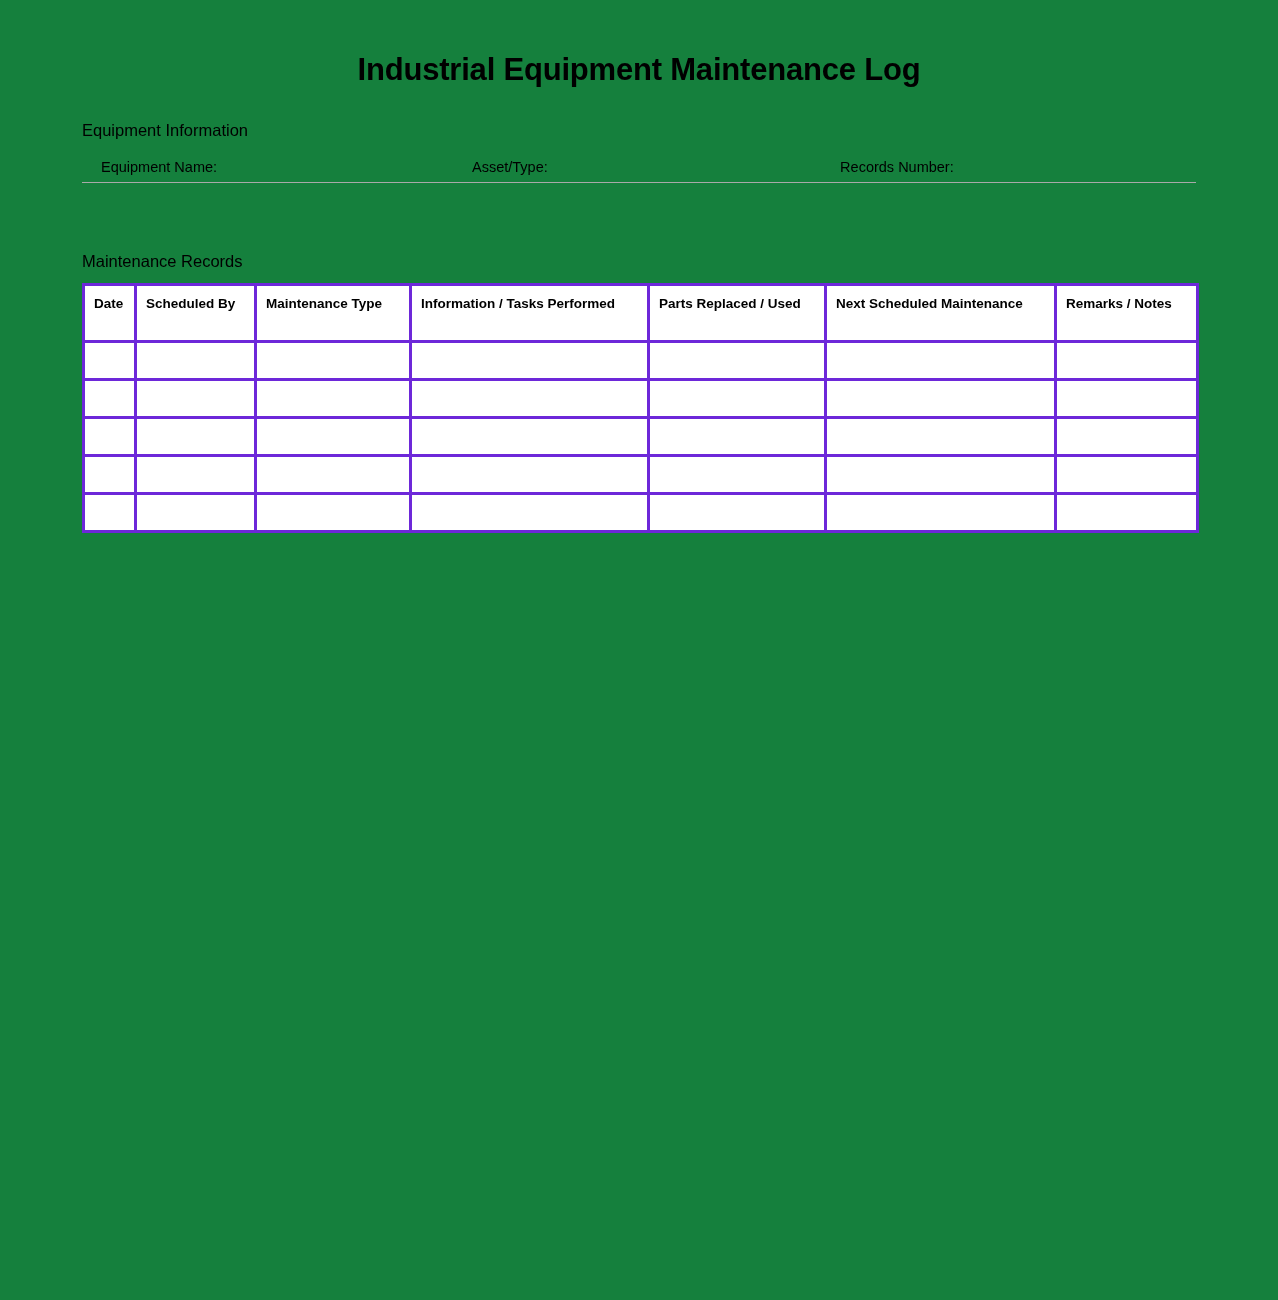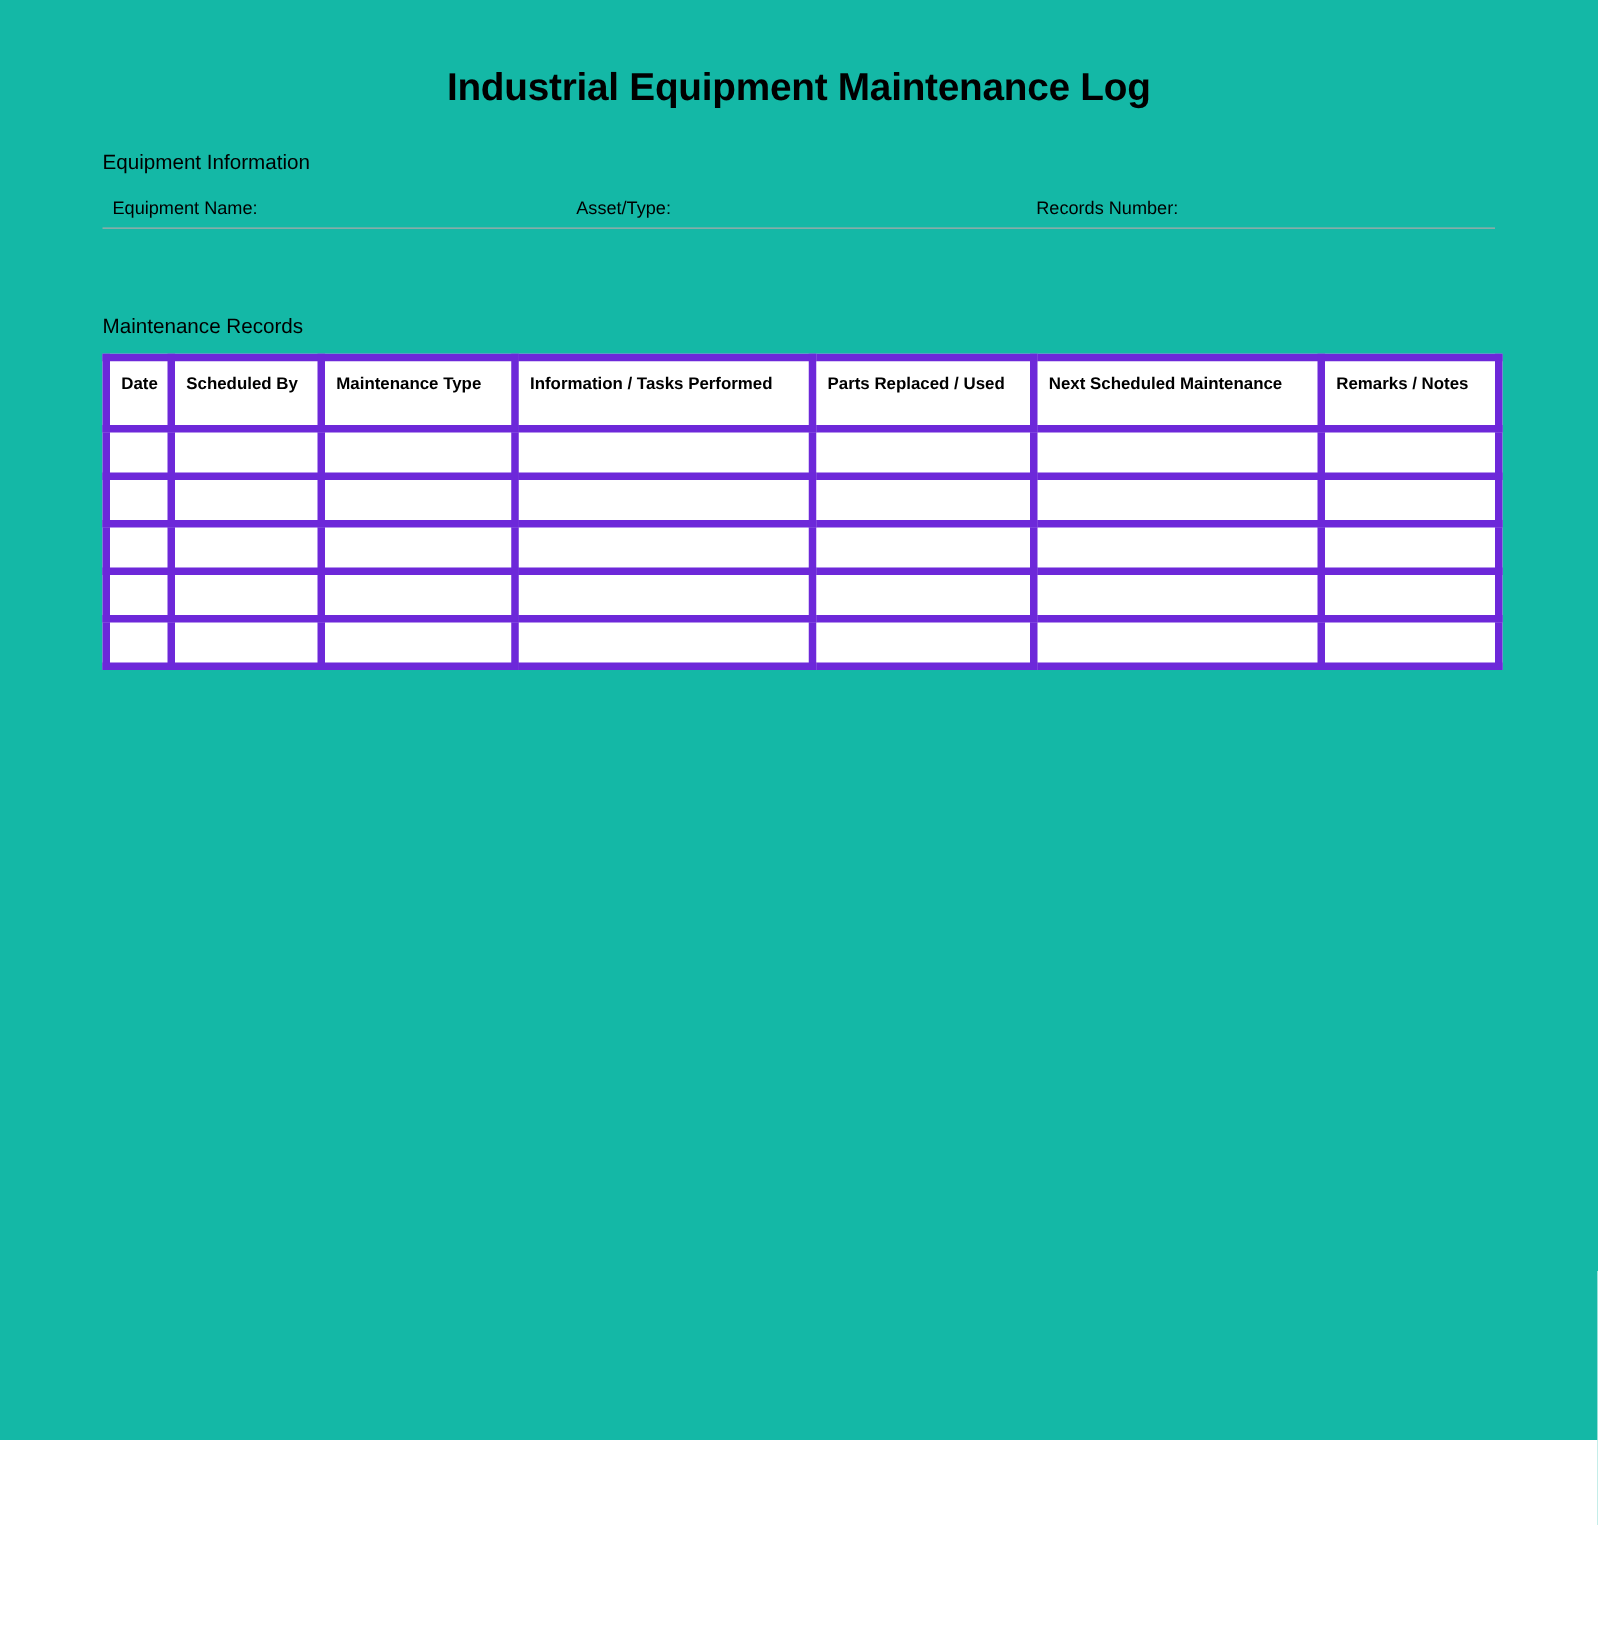--- a/index.html
+++ b/index.html
@@ -18,8 +18,8 @@
   .page {
     position: relative;
     width: 1278px;
-    height: 1152px;
-    background: #14b8a6;
+    height: 1300px;
+    background: #15803d;
     box-sizing: border-box;
   }
 

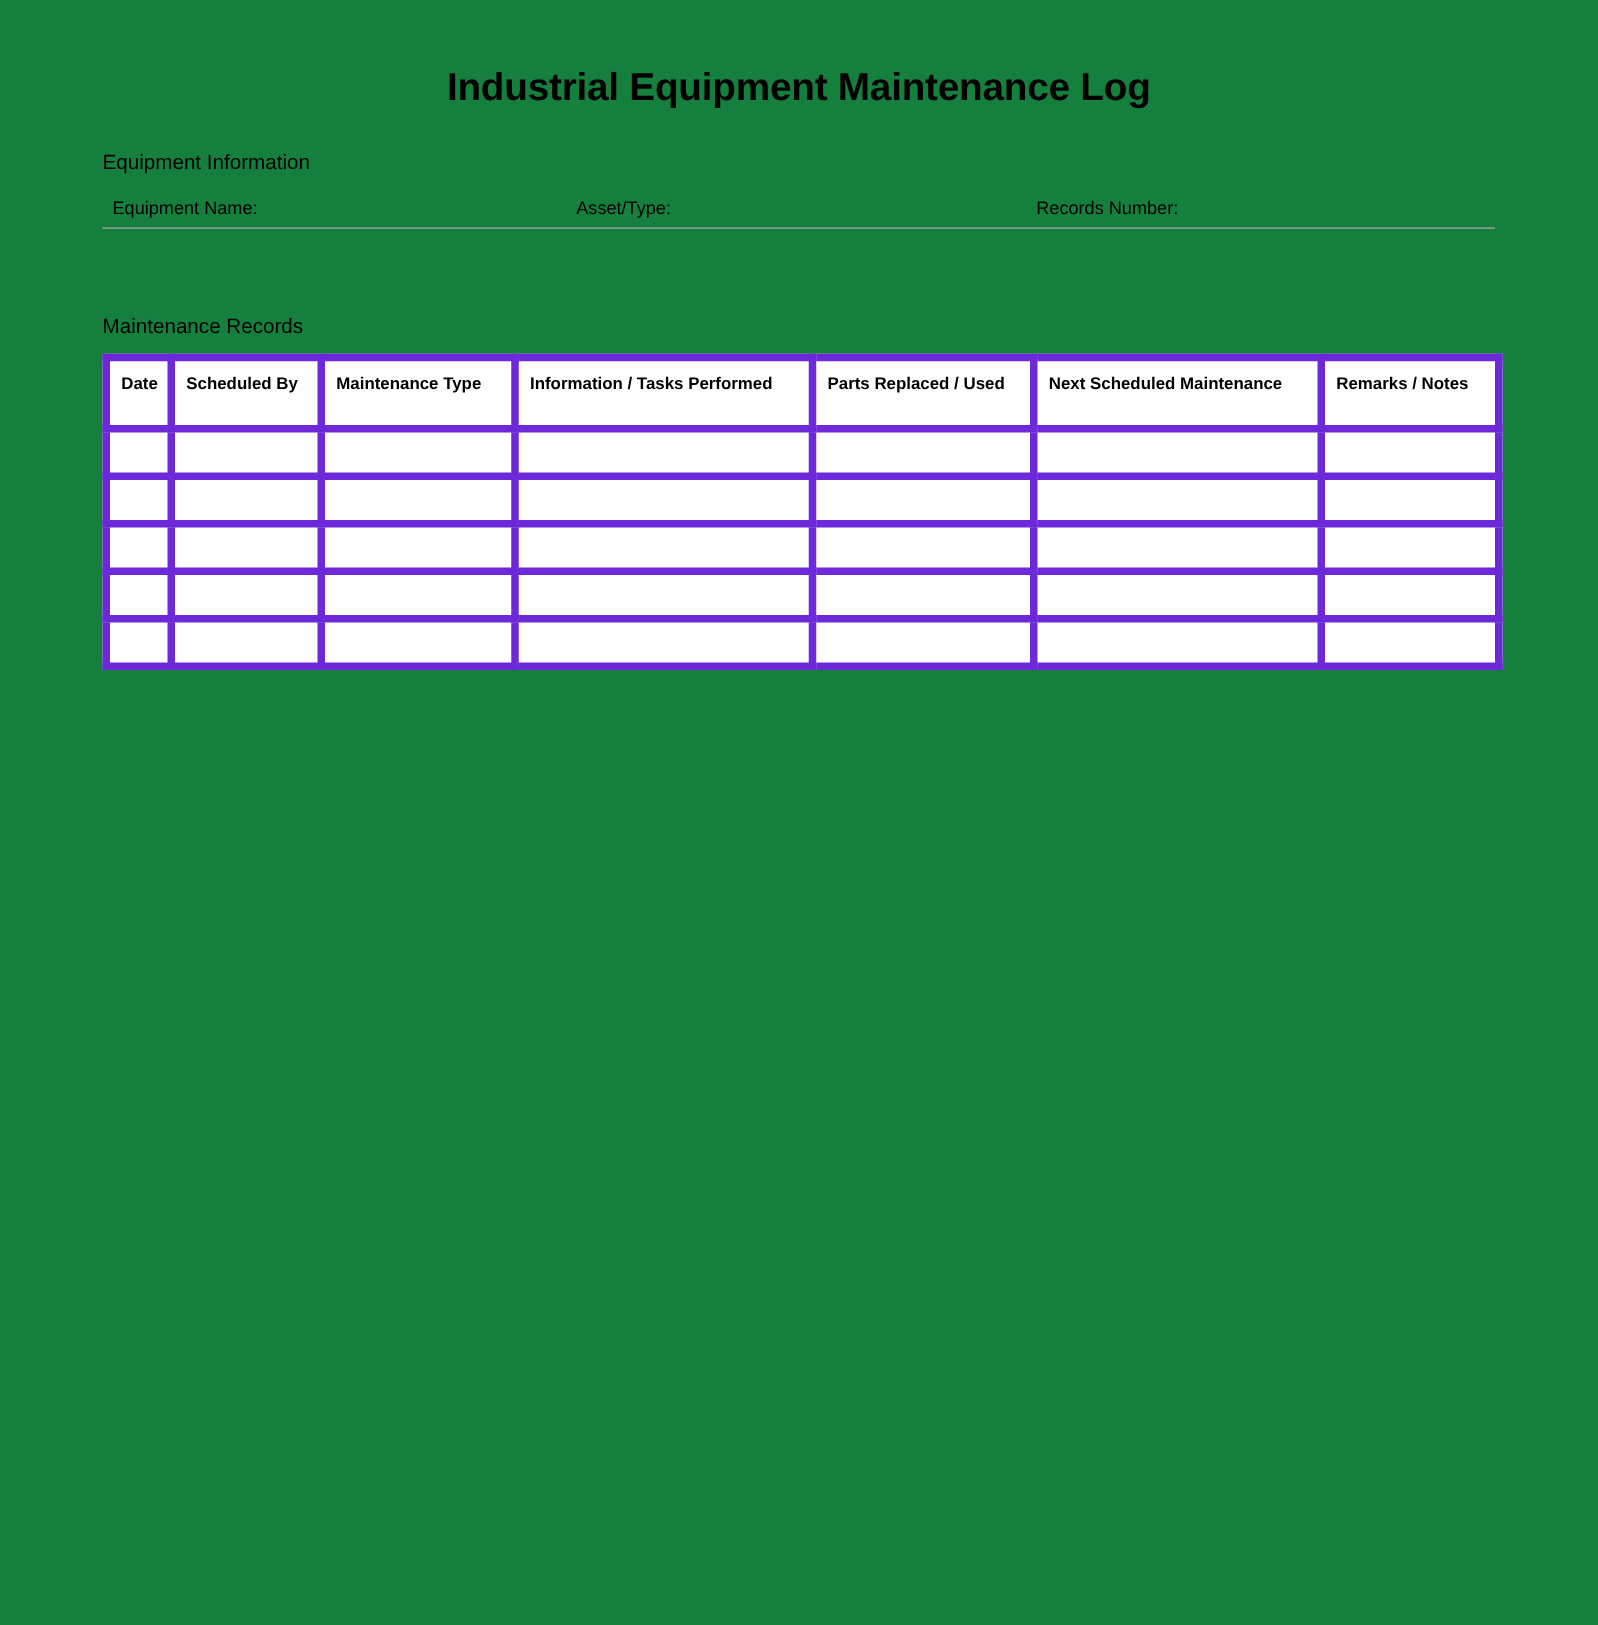--- a/index.html
+++ b/index.html
@@ -70,6 +70,7 @@
     white-space: nowrap;
     padding-left: 8px;
     box-sizing: border-box;
+    margin-left: 11px;
   }
   .equip-cell.c1 { width: 371px; }
   .equip-cell.c2 { width: 368px; }

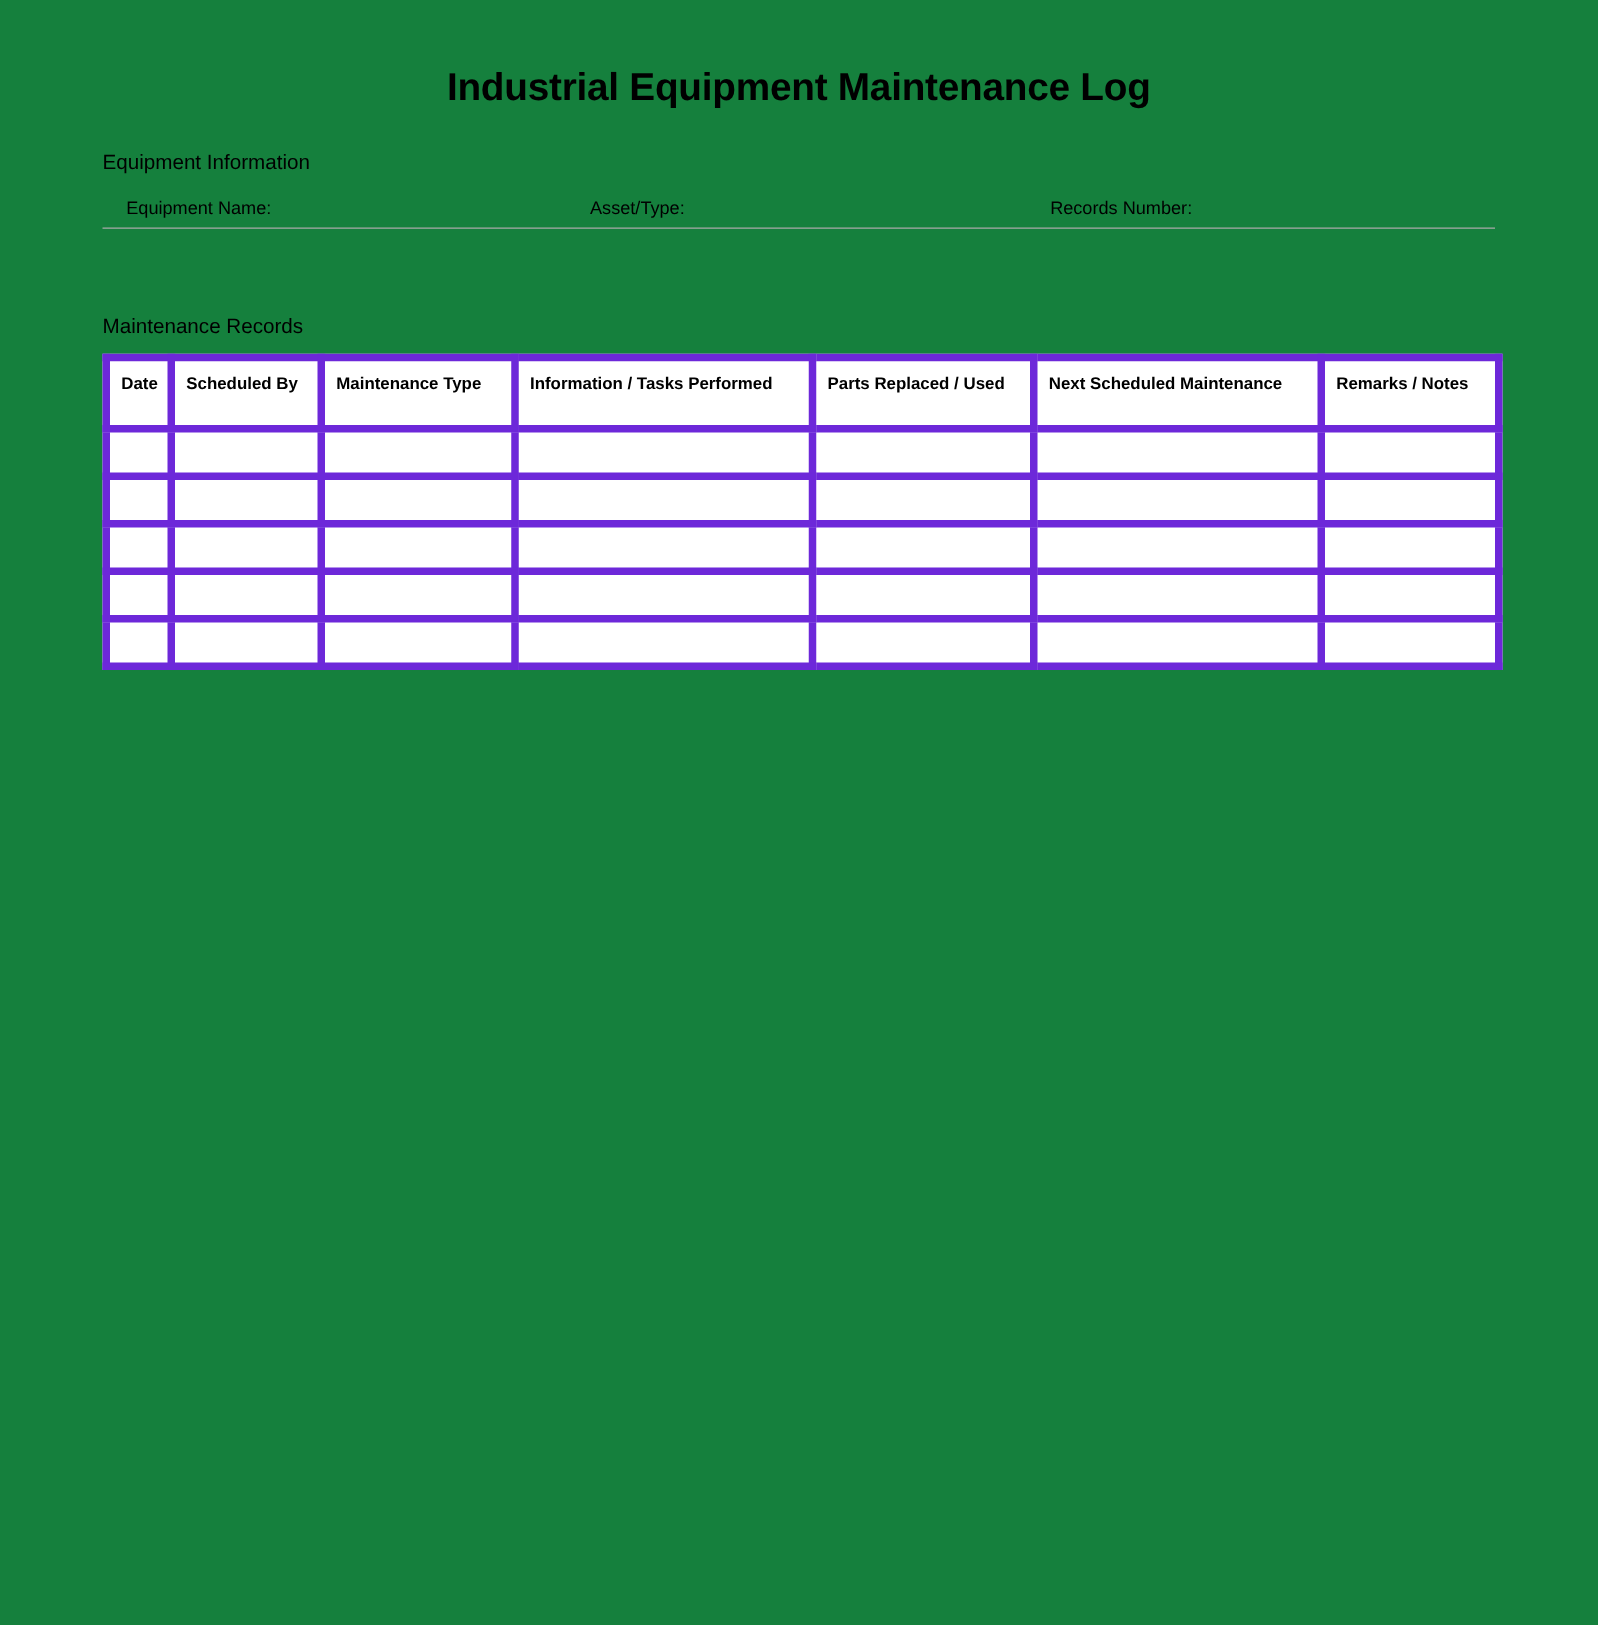--- a/index.html
+++ b/index.html
@@ -88,7 +88,7 @@
   }
   .records-table th,
   .records-table td {
-    border: 6px solid #6d28d9;
+    border: 3px solid #6d28d9;
     vertical-align: top;
     box-sizing: border-box;
   }

